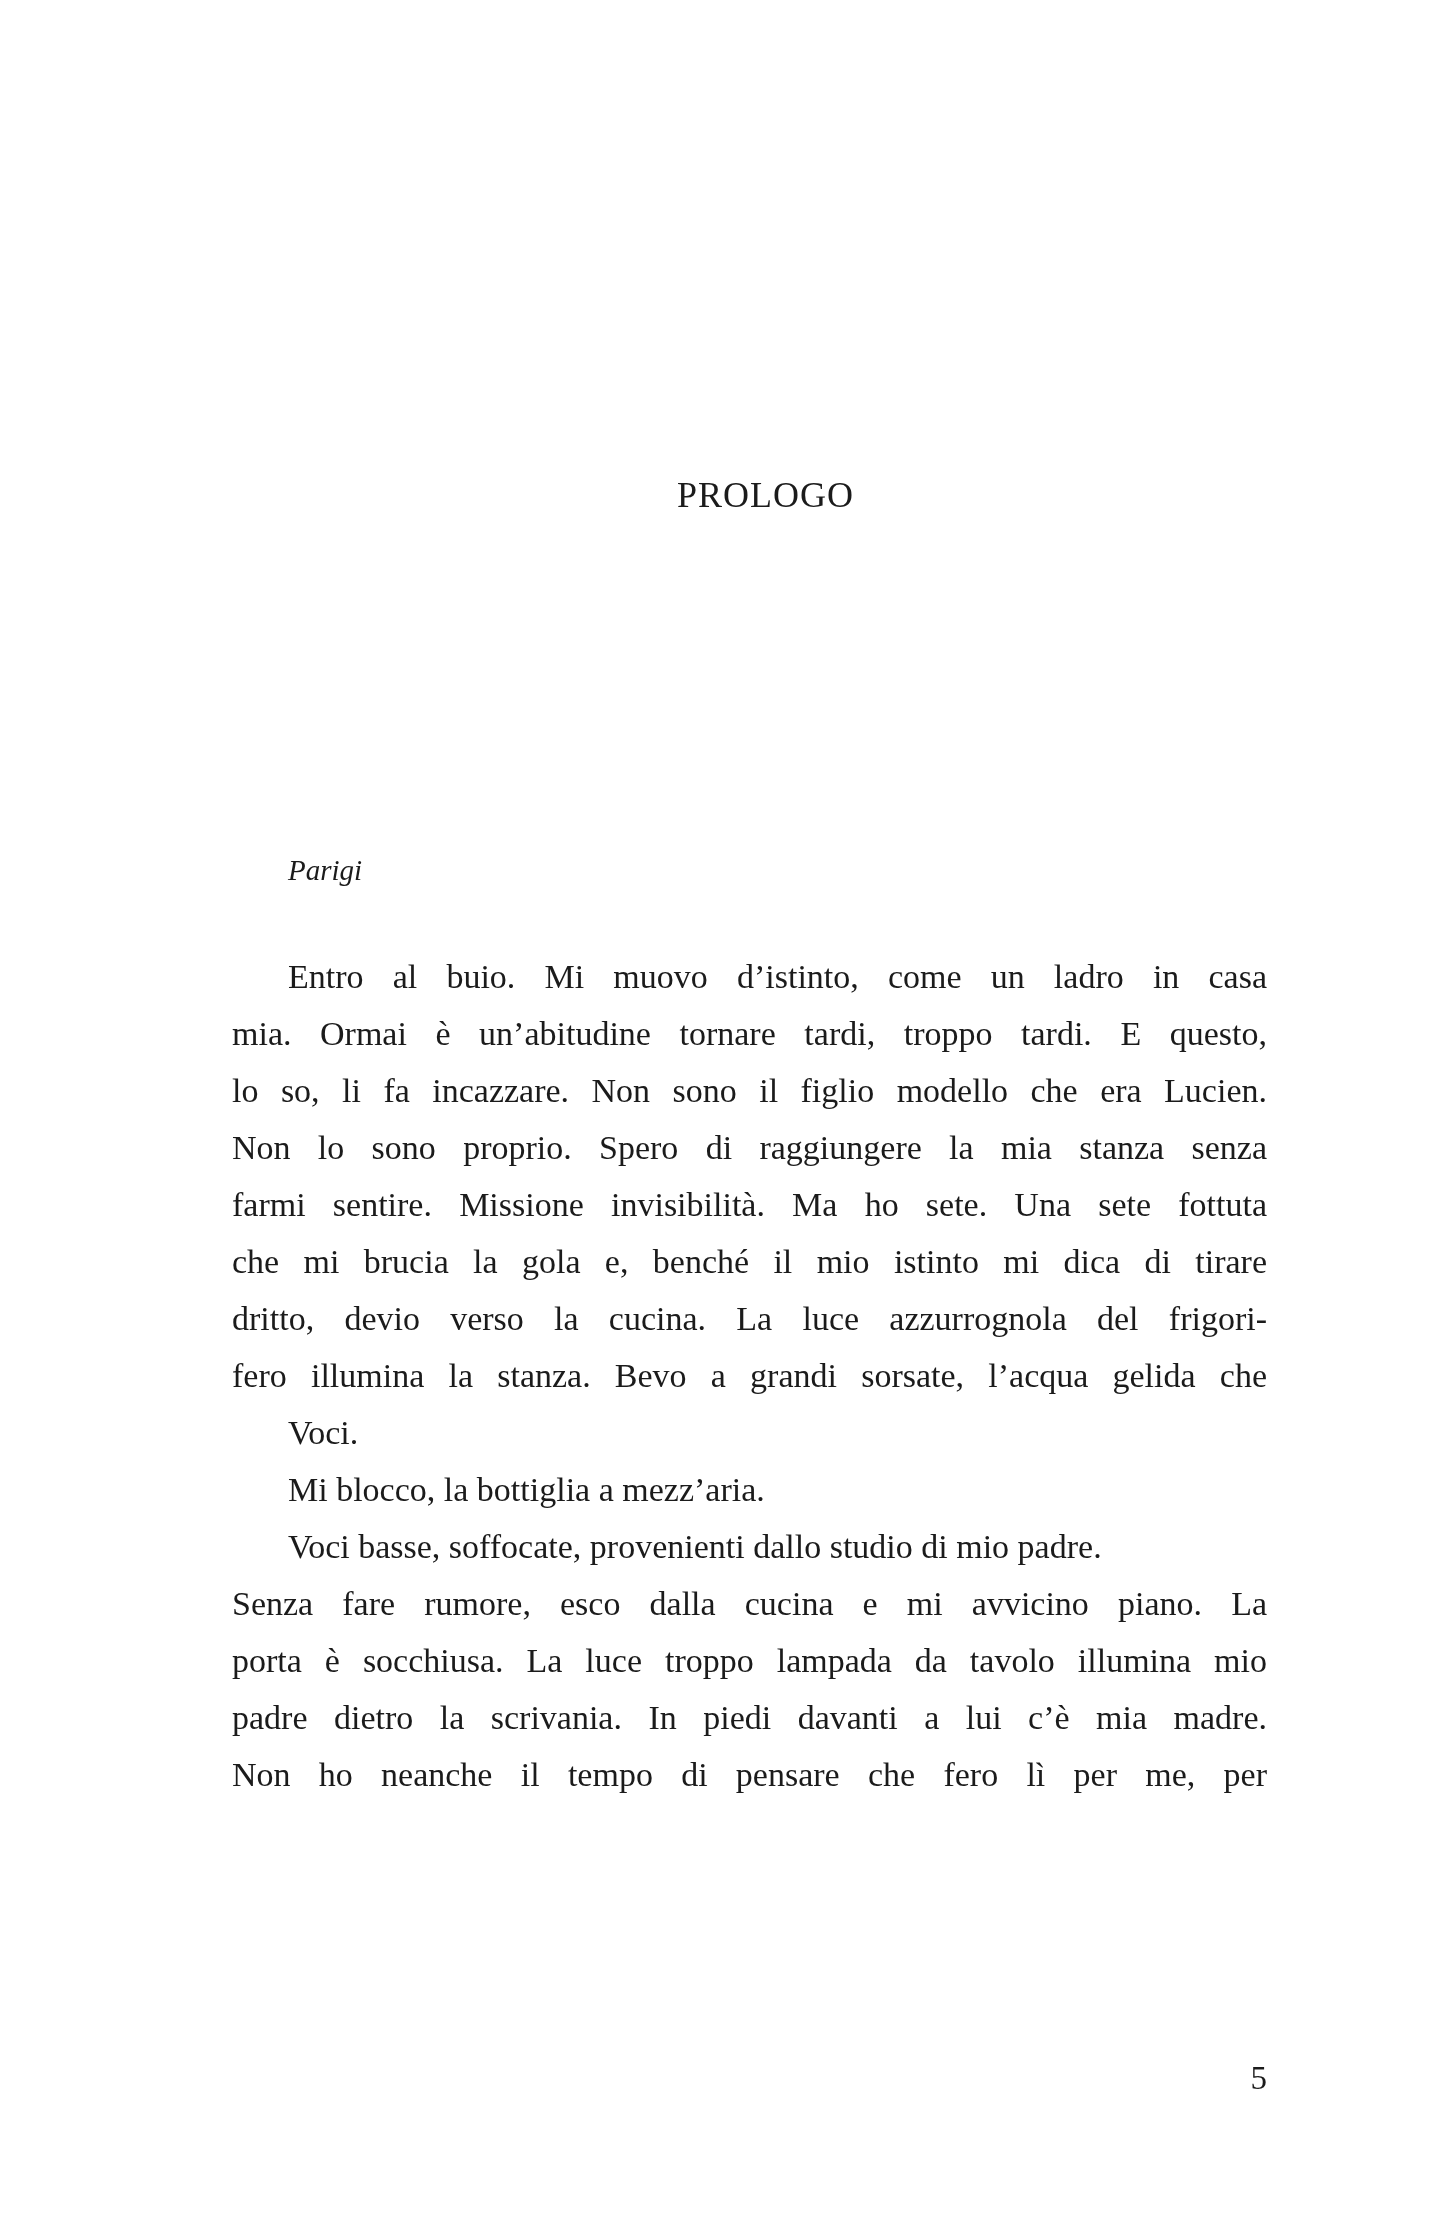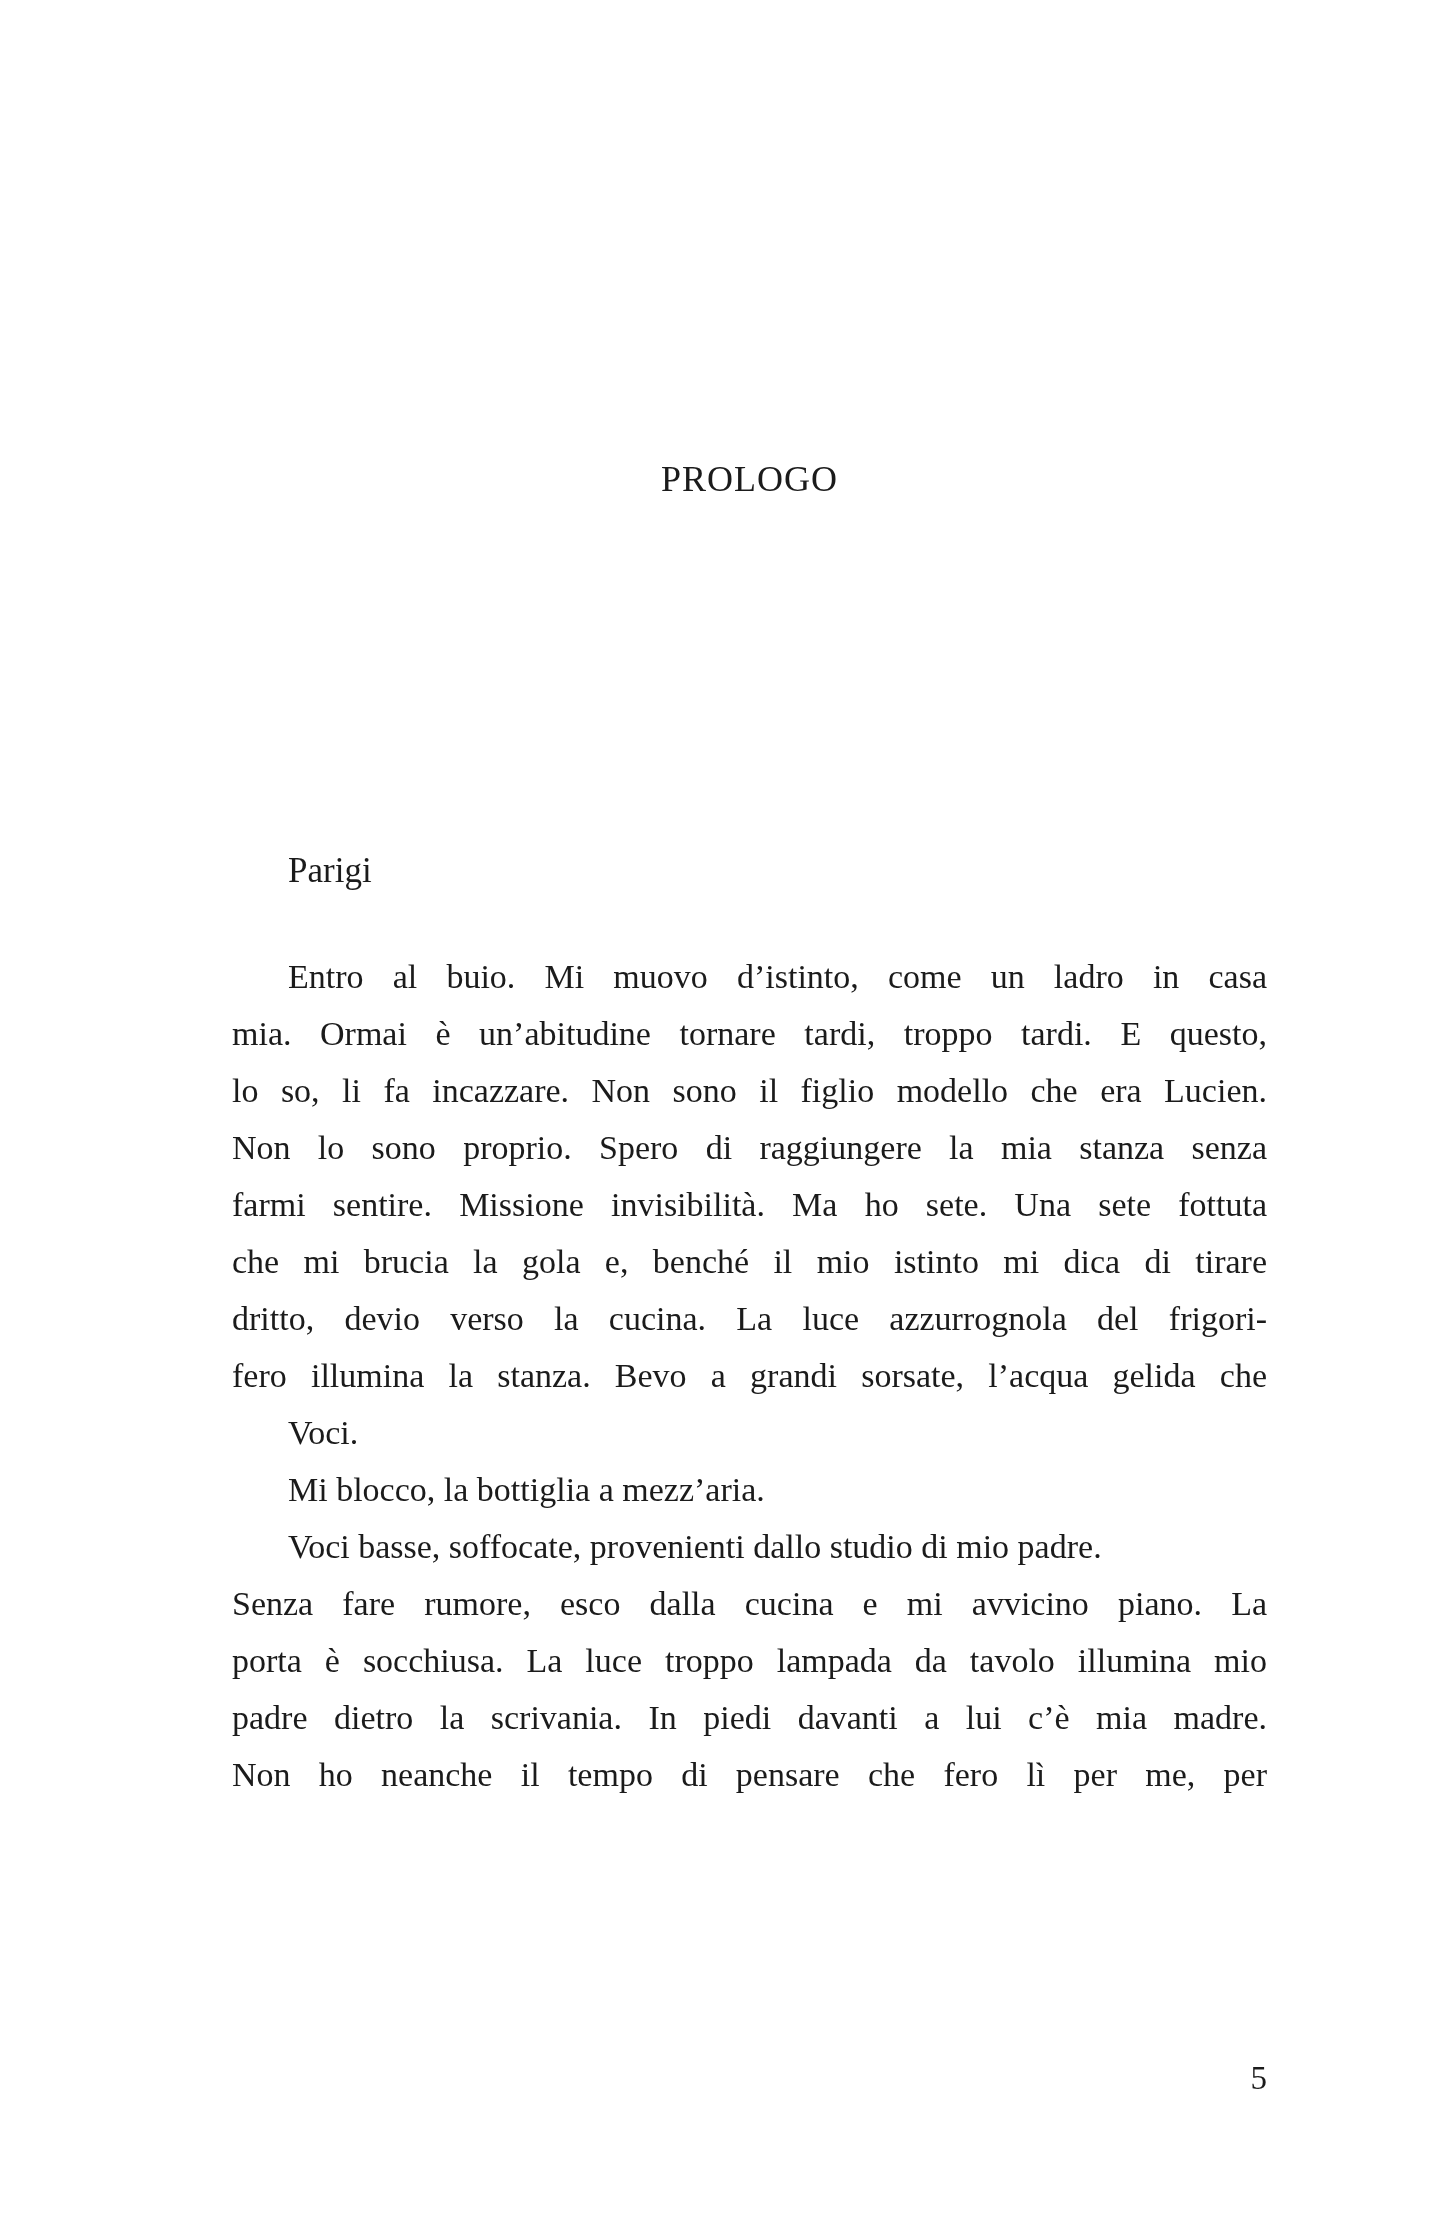--- a/index.html
+++ b/index.html
@@ -21,7 +21,7 @@
     top: 461px;
     left: 232px;
     width: 1035px;
-    margin: 0;
+    margin: 16px;
     font-size: 36px;
     font-weight: normal;
     line-height: 36px;

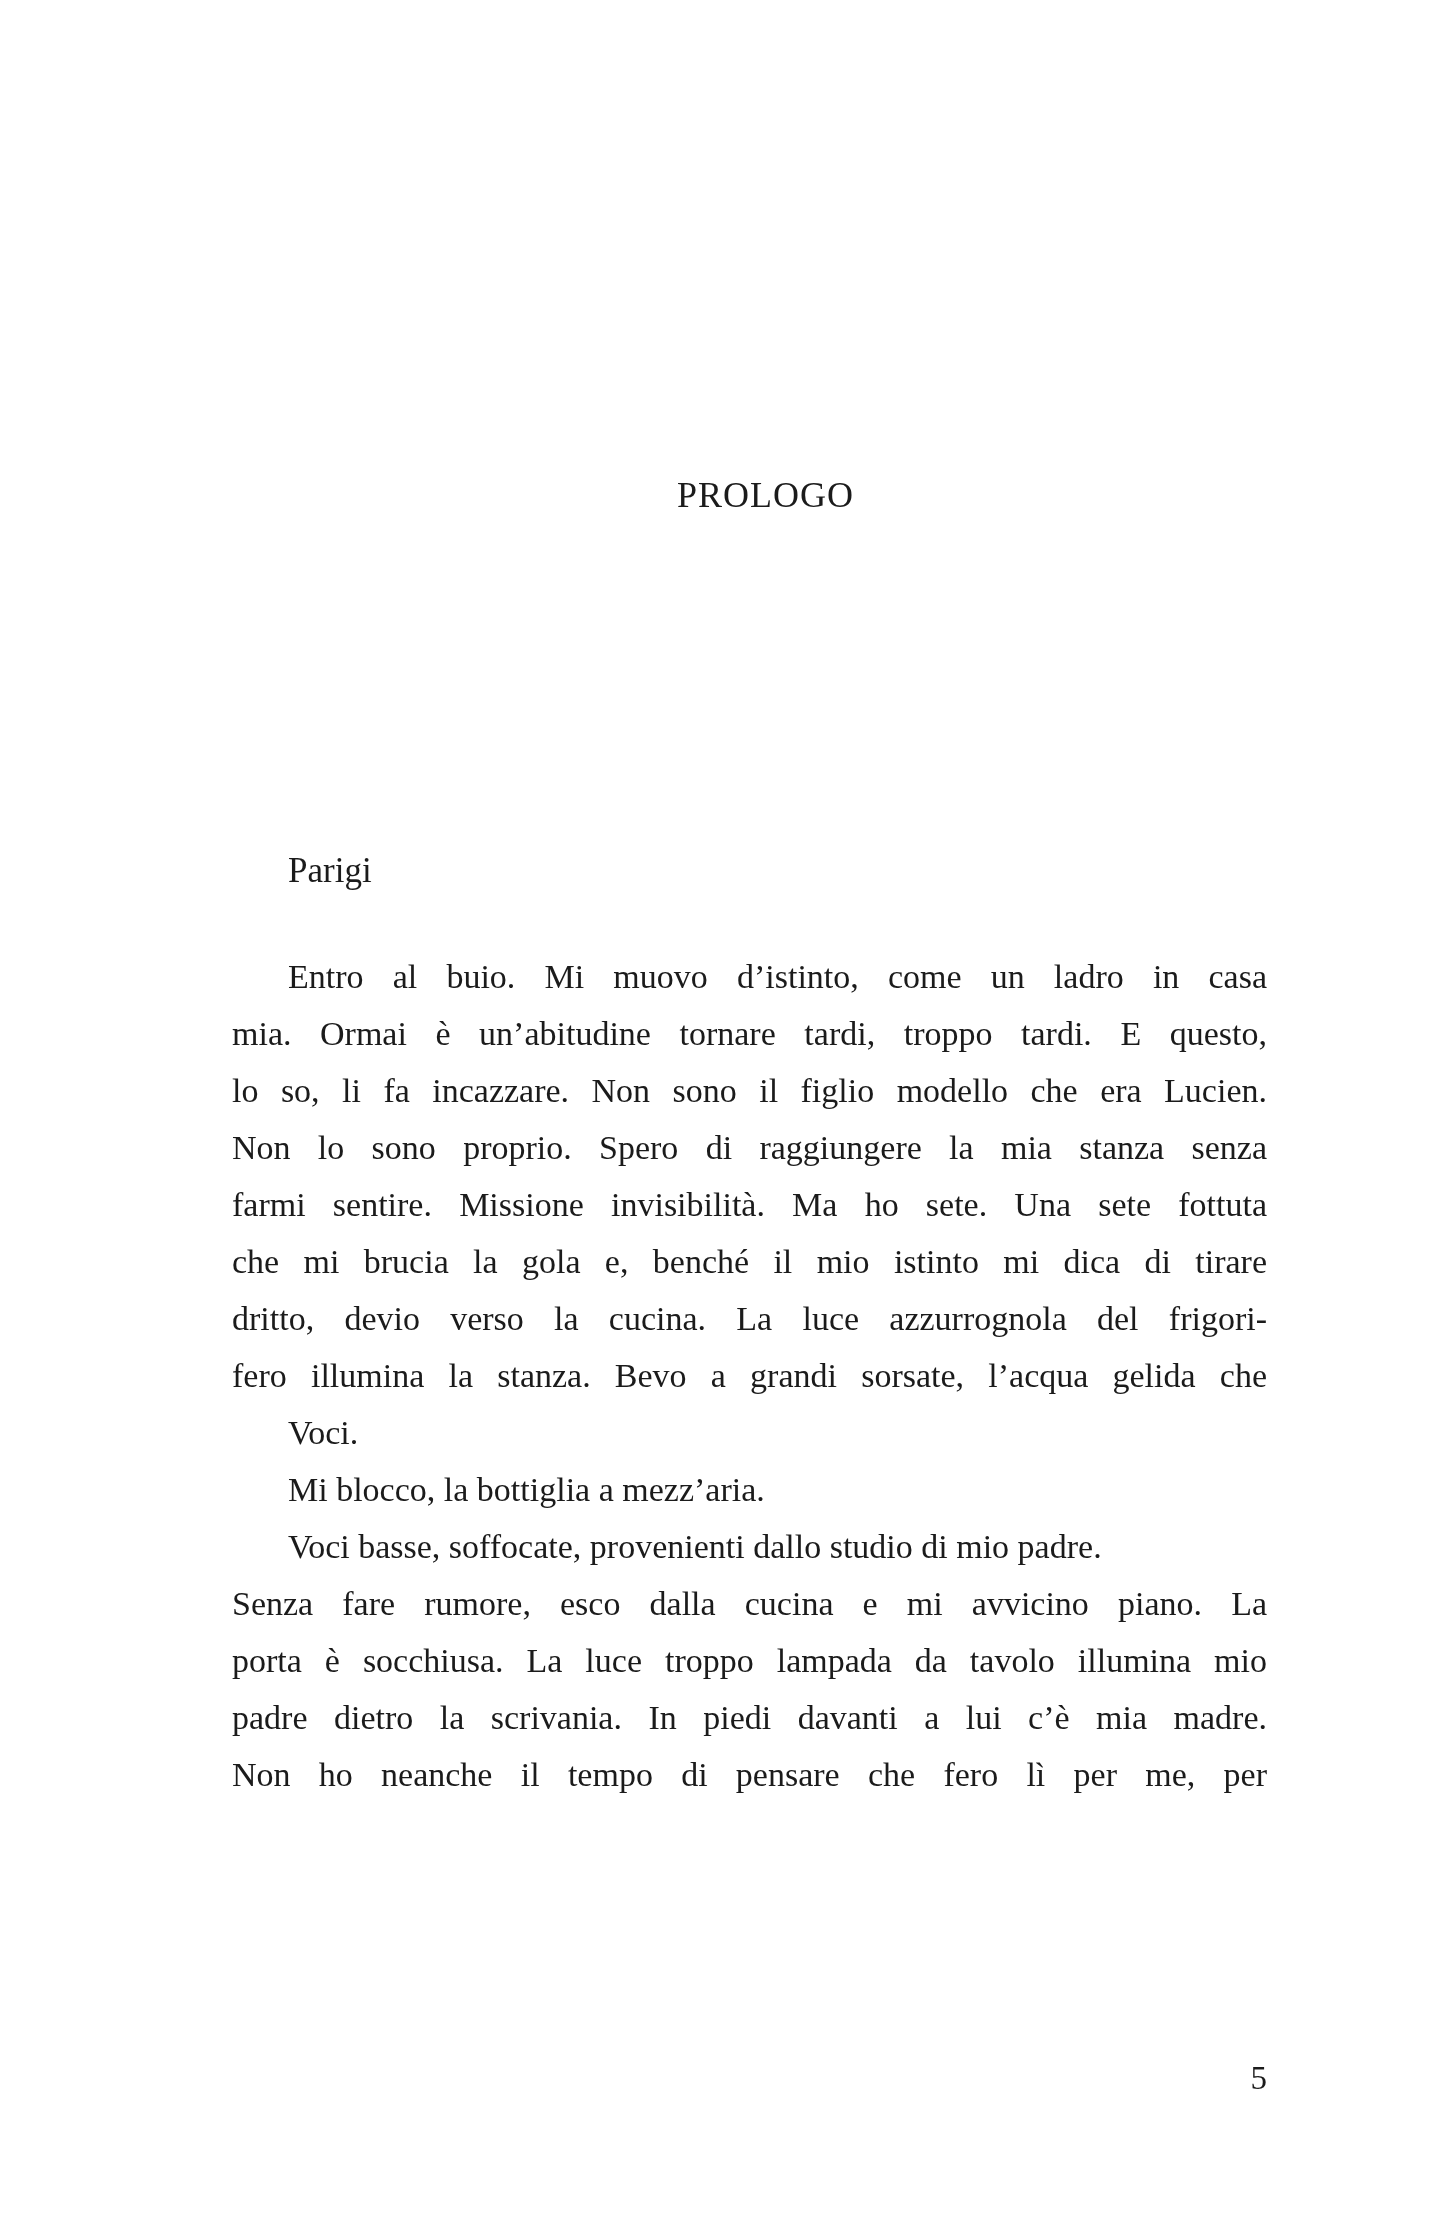--- a/index.html
+++ b/index.html
@@ -32,8 +32,9 @@
     position: absolute;
     top: 853px;
     left: 288px;
-    font-size: 35px;
+    font-size: 29px;
     line-height: 35px;
+    font-style: italic;
   }
   .body-text {
     position: absolute;

